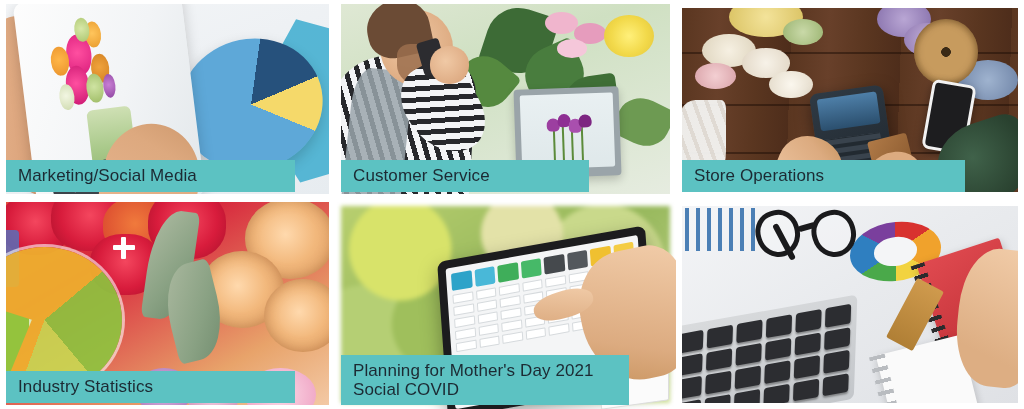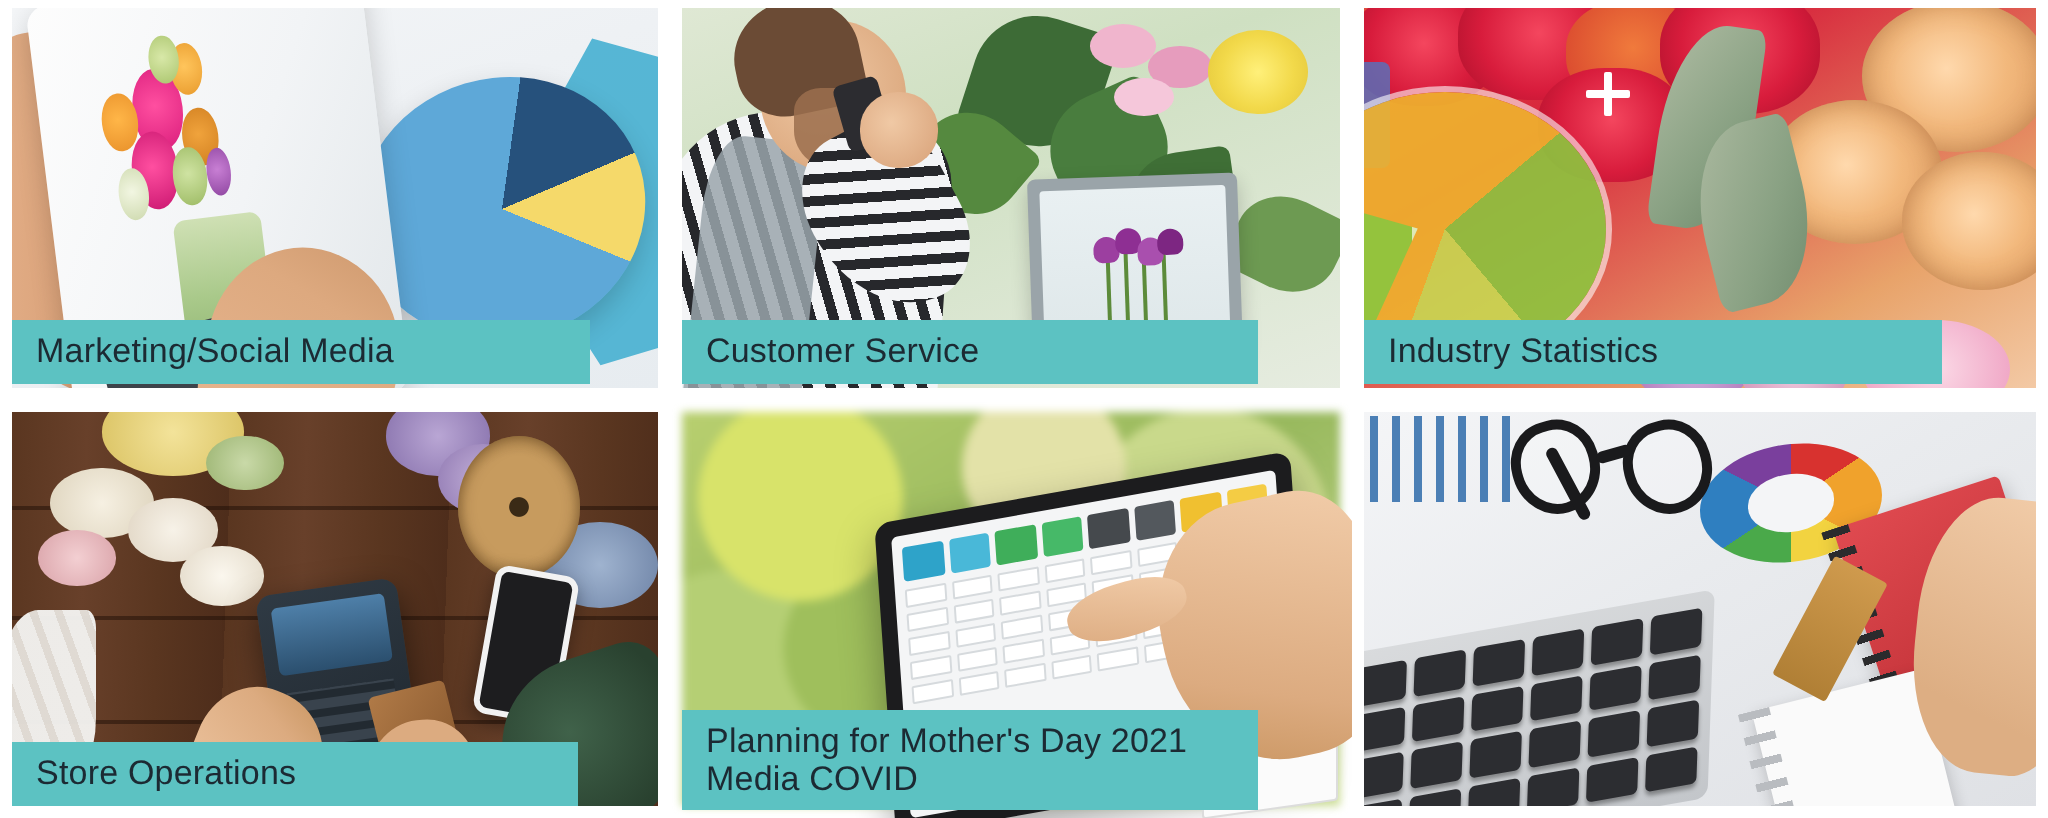--- a/index.html
+++ b/index.html
@@ -488,7 +488,7 @@
         </div>
       </div>
     </div>
-    <div class="caption" style="width:288px">
+    <div class="caption" style="width:248px">
       <span>Customer Service</span>
     </div>
   </div>

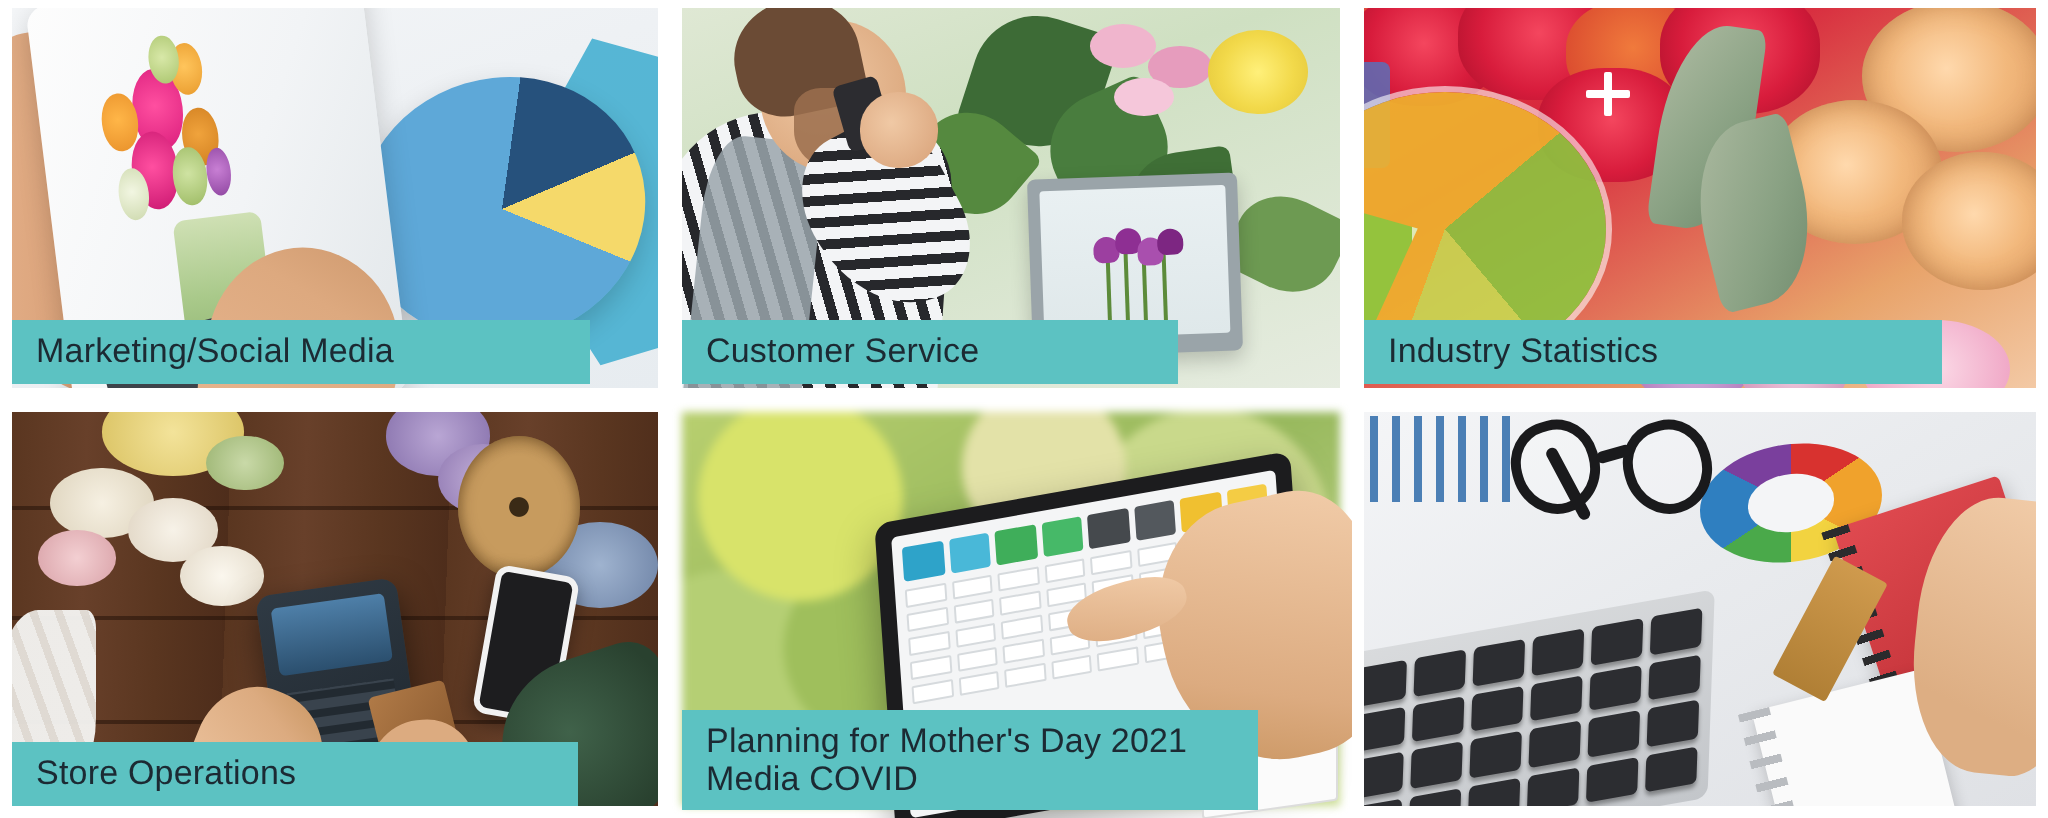--- a/index.html
+++ b/index.html
@@ -490,31 +490,6 @@
     </div>
     <div class="caption" style="width:248px">
       <span>Customer Service</span>
-    </div>
-  </div>
-
-  <div class="tile t3 r1">
-    <div class="photo">
-      <div class="carn" style="left:-2%;top:-4%;width:22%;height:30%"></div>
-      <div class="carn" style="left:14%;top:-8%;width:24%;height:32%"></div>
-      <div class="carn" style="left:30%;top:-2%;width:20%;height:28%;background:radial-gradient(circle at 50% 45%,#f07a3c,#d6412c)"></div>
-      <div class="carn" style="left:44%;top:-6%;width:24%;height:34%"></div>
-      <div class="carn" style="left:26%;top:16%;width:22%;height:30%"></div>
-      <div class="rose" style="right:-2%;top:-2%;width:28%;height:40%"></div>
-      <div class="rose" style="right:14%;top:24%;width:26%;height:38%"></div>
-      <div class="rose" style="right:-4%;top:38%;width:24%;height:36%"></div>
-      <div class="greyleaf" style="left:44%;top:4%;width:14%;height:54%;transform:rotate(8deg)"></div>
-      <div class="greyleaf" style="left:50%;top:30%;width:16%;height:48%;transform:rotate(-14deg)"></div>
-      <div class="fl" style="left:40%;bottom:-4%;width:18%;height:22%;background:radial-gradient(circle at 50% 50%,#d9b3e0,#a974b5)"></div>
-      <div class="fl" style="left:56%;bottom:-6%;width:16%;height:20%;background:radial-gradient(circle at 50% 50%,#f0c9dd,#cf8fb4)"></div>
-      <div class="fl" style="right:4%;bottom:-8%;width:22%;height:26%;background:radial-gradient(circle at 50% 50%,#fbd9e6,#ee9fc1)"></div>
-      <div class="blueslab"></div>
-      <div class="pie3"></div>
-      <div class="pie3-cut"></div>
-      <div class="plus"></div>
-    </div>
-    <div class="caption" style="width:289px">
-      <span>Industry Statistics</span>
     </div>
   </div>
 
@@ -549,6 +524,31 @@
     </div>
   </div>
 
+  <div class="tile t3 r1">
+    <div class="photo">
+      <div class="carn" style="left:-2%;top:-4%;width:22%;height:30%"></div>
+      <div class="carn" style="left:14%;top:-8%;width:24%;height:32%"></div>
+      <div class="carn" style="left:30%;top:-2%;width:20%;height:28%;background:radial-gradient(circle at 50% 45%,#f07a3c,#d6412c)"></div>
+      <div class="carn" style="left:44%;top:-6%;width:24%;height:34%"></div>
+      <div class="carn" style="left:26%;top:16%;width:22%;height:30%"></div>
+      <div class="rose" style="right:-2%;top:-2%;width:28%;height:40%"></div>
+      <div class="rose" style="right:14%;top:24%;width:26%;height:38%"></div>
+      <div class="rose" style="right:-4%;top:38%;width:24%;height:36%"></div>
+      <div class="greyleaf" style="left:44%;top:4%;width:14%;height:54%;transform:rotate(8deg)"></div>
+      <div class="greyleaf" style="left:50%;top:30%;width:16%;height:48%;transform:rotate(-14deg)"></div>
+      <div class="fl" style="left:40%;bottom:-4%;width:18%;height:22%;background:radial-gradient(circle at 50% 50%,#d9b3e0,#a974b5)"></div>
+      <div class="fl" style="left:56%;bottom:-6%;width:16%;height:20%;background:radial-gradient(circle at 50% 50%,#f0c9dd,#cf8fb4)"></div>
+      <div class="fl" style="right:4%;bottom:-8%;width:22%;height:26%;background:radial-gradient(circle at 50% 50%,#fbd9e6,#ee9fc1)"></div>
+      <div class="blueslab"></div>
+      <div class="pie3"></div>
+      <div class="pie3-cut"></div>
+      <div class="plus"></div>
+    </div>
+    <div class="caption" style="width:289px">
+      <span>Industry Statistics</span>
+    </div>
+  </div>
+
   <div class="tile t5 r2">
     <div class="photo"></div>
     <div class="tablet">

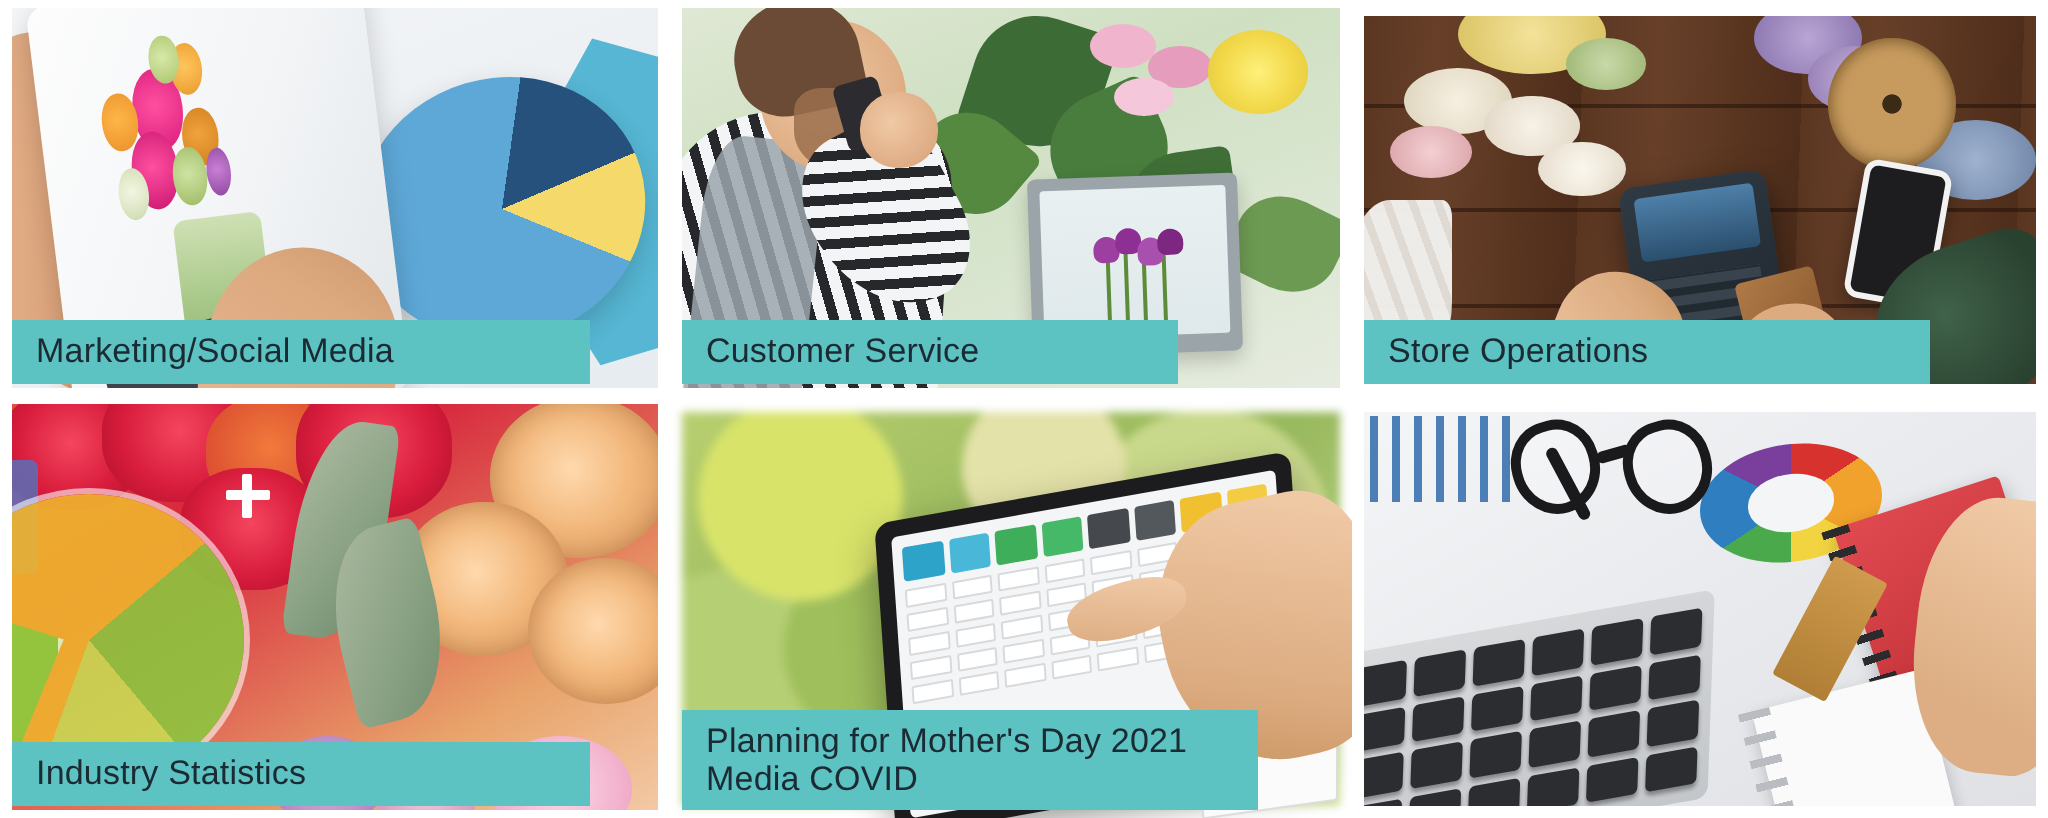--- a/index.html
+++ b/index.html
@@ -627,7 +627,7 @@
     <div class="finger"></div>
     <div class="caption two-line" style="width:288px">
       <span>Planning for Mother's Day 2021</span>
-      <span>Media COVID</span>
+      <span>Social COVID</span>
     </div>
   </div>
 

